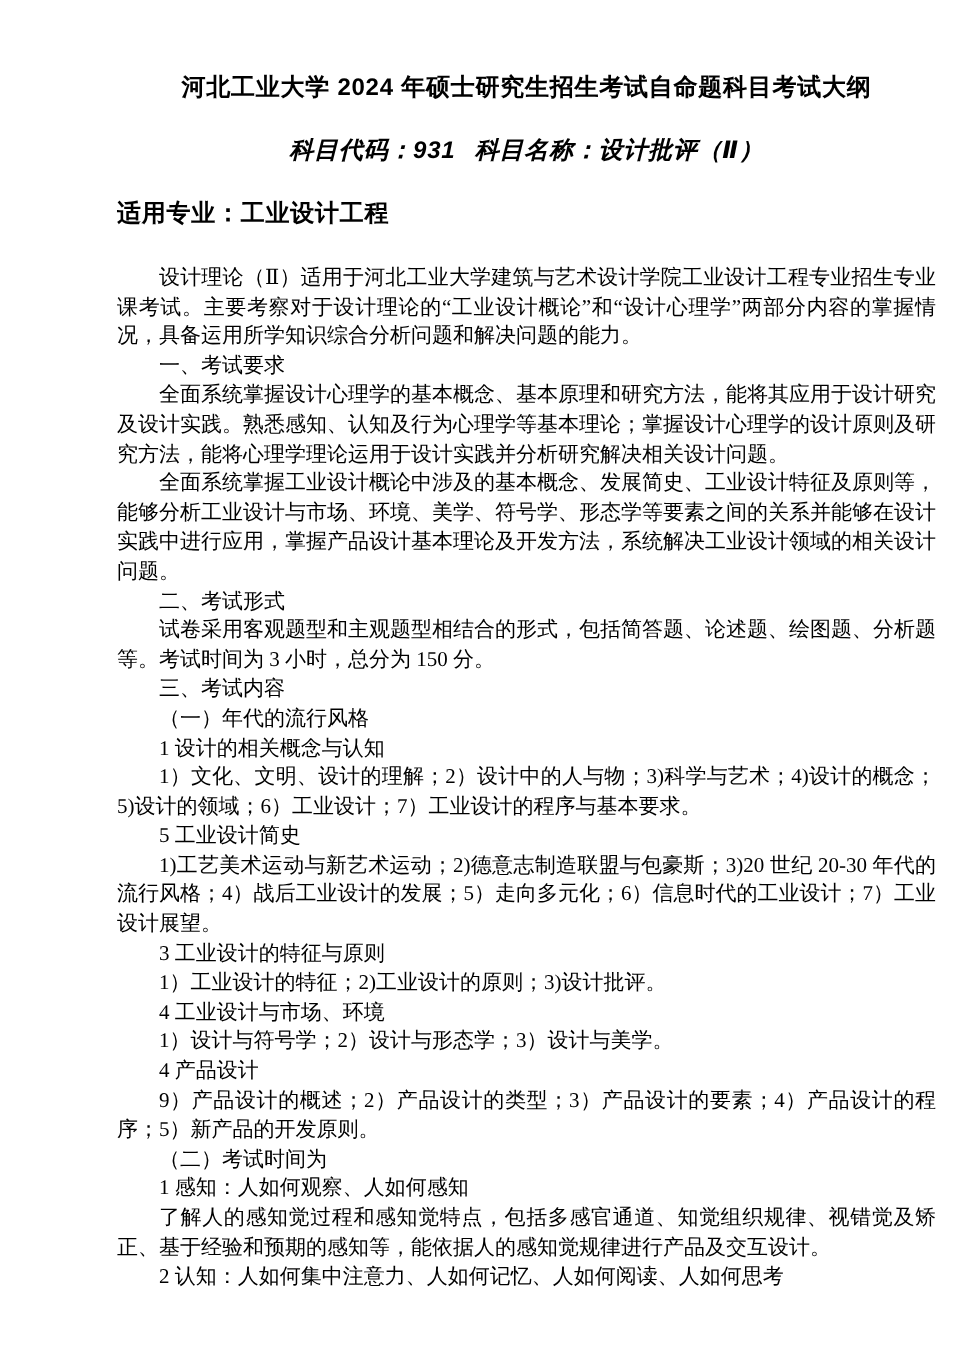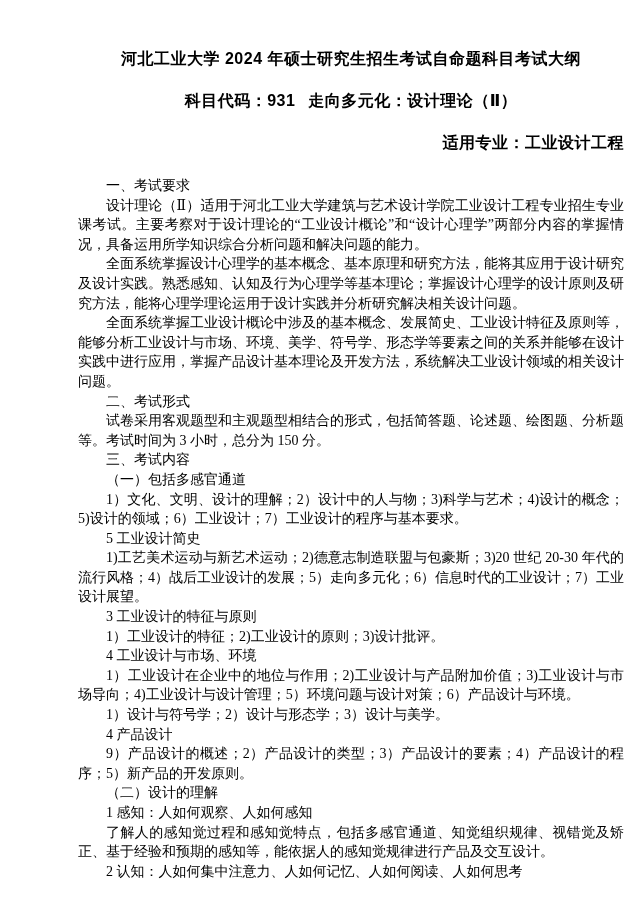--- a/index.html
+++ b/index.html
@@ -38,6 +38,7 @@
     justify-content: center;
     gap: 13px;
     letter-spacing: 0.5px;
+    font-style: italic;
   }
   .doc-major {
     font-family: "Liberation Sans", "DejaVu Sans", sans-serif;

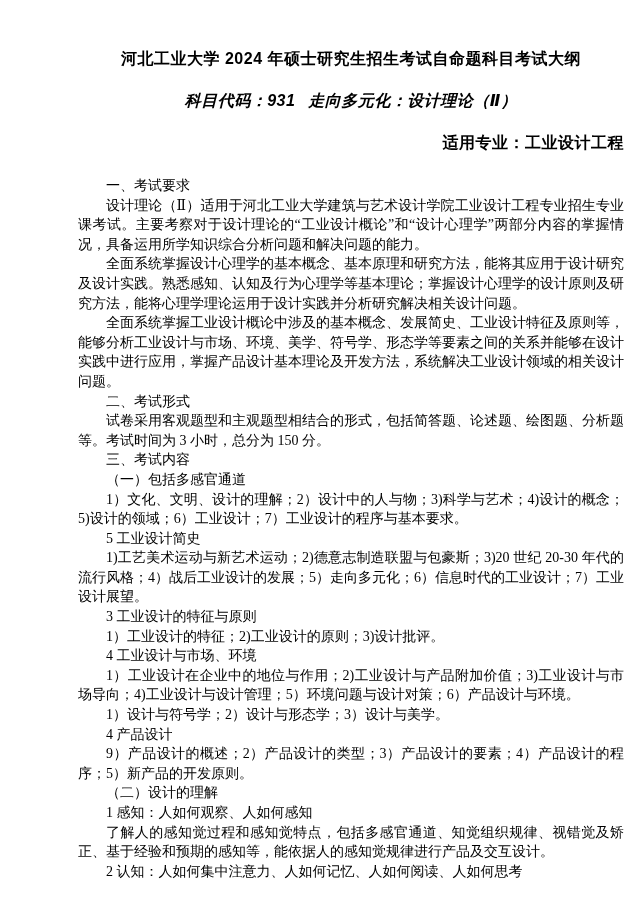--- a/index.html
+++ b/index.html
@@ -66,7 +66,7 @@
 
   <div class="doc-subline">
     <span>科目代码：931</span>
-    <span>走向多元化：设计理论（Ⅱ）</span>
+    <span>科目名称：设计批评（Ⅱ）</span>
   </div>
 
   <div class="doc-major">适用专业：工业设计工程</div>

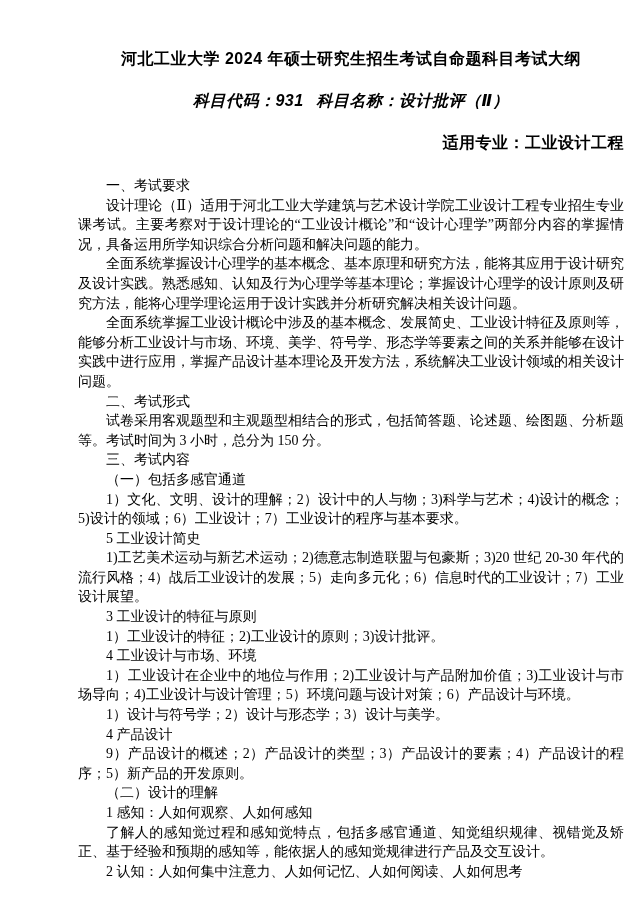--- a/index.html
+++ b/index.html
@@ -45,7 +45,7 @@
     font-size: 16px;
     font-weight: bold;
     line-height: 22px;
-    text-align: right;
+    text-align: left;
     margin: 0 0 22px 0;
     letter-spacing: 0.5px;
   }

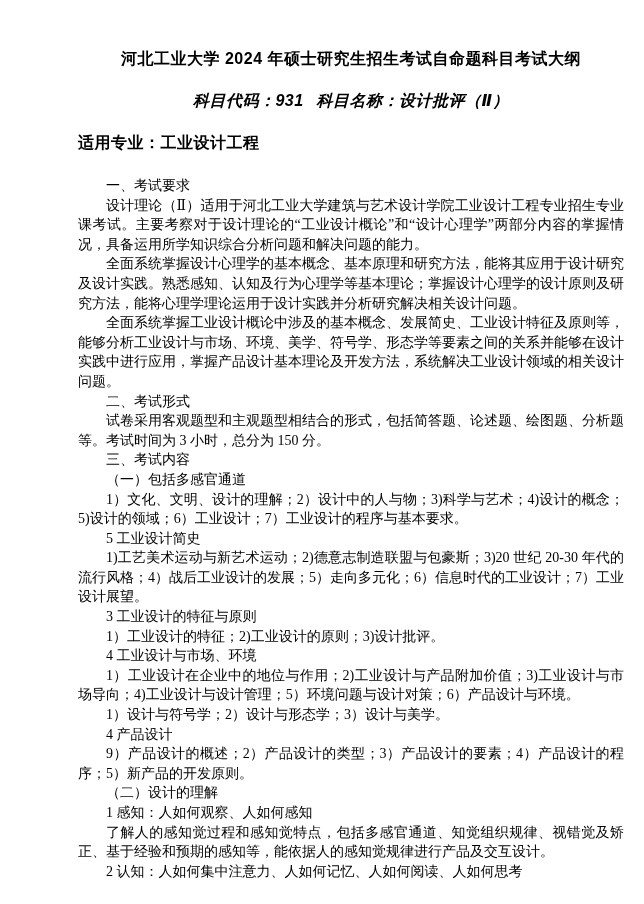--- a/index.html
+++ b/index.html
@@ -72,8 +72,8 @@
   <div class="doc-major">适用专业：工业设计工程</div>
 
   <div class="doc-body">
+      <p class="para">设计理论（Ⅱ）适用于河北工业大学建筑与艺术设计学院工业设计工程专业招生专业课考试。主要考察对于设计理论的“工业设计概论”和“设计心理学”两部分内容的掌握情况，具备运用所学知识综合分析问题和解决问题的能力。</p>
       <p class="para">一、考试要求</p>
-      <p class="para">设计理论（Ⅱ）适用于河北工业大学建筑与艺术设计学院工业设计工程专业招生专业课考试。主要考察对于设计理论的“工业设计概论”和“设计心理学”两部分内容的掌握情况，具备运用所学知识综合分析问题和解决问题的能力。</p>
       <p class="para">全面系统掌握设计心理学的基本概念、基本原理和研究方法，能将其应用于设计研究及设计实践。熟悉感知、认知及行为心理学等基本理论；掌握设计心理学的设计原则及研究方法，能将心理学理论运用于设计实践并分析研究解决相关设计问题。</p>
       <p class="para">全面系统掌握工业设计概论中涉及的基本概念、发展简史、工业设计特征及原则等，能够分析工业设计与市场、环境、美学、符号学、形态学等要素之间的关系并能够在设计实践中进行应用，掌握产品设计基本理论及开发方法，系统解决工业设计领域的相关设计问题。</p>
       <p class="para">二、考试形式</p>

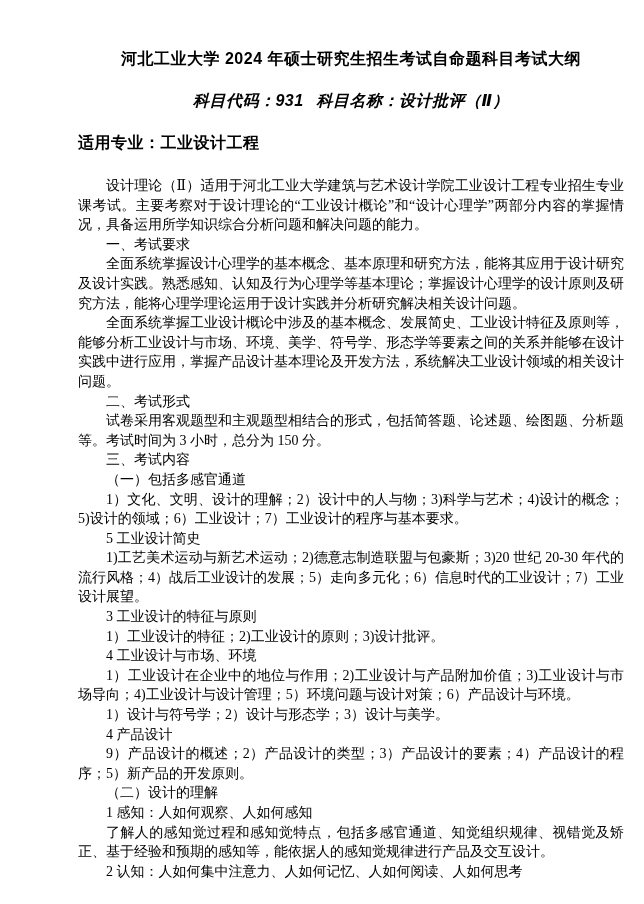--- a/index.html
+++ b/index.html
@@ -79,7 +79,7 @@
       <p class="para">二、考试形式</p>
       <p class="para">试卷采用客观题型和主观题型相结合的形式，包括简答题、论述题、绘图题、分析题等。考试时间为 3 小时，总分为 150 分。</p>
       <p class="para">三、考试内容</p>
-      <p class="para">（一）包括多感官通道</p>
+      <p class="para">（一）年代的流行风格</p>
       <p class="para">1）文化、文明、设计的理解；2）设计中的人与物；3)科学与艺术；4)设计的概念；5)设计的领域；6）工业设计；7）工业设计的程序与基本要求。</p>
       <p class="para">5 工业设计简史</p>
       <p class="para">1)工艺美术运动与新艺术运动；2)德意志制造联盟与包豪斯；3)20 世纪 20-30 年代的流行风格；4）战后工业设计的发展；5）走向多元化；6）信息时代的工业设计；7）工业设计展望。</p>

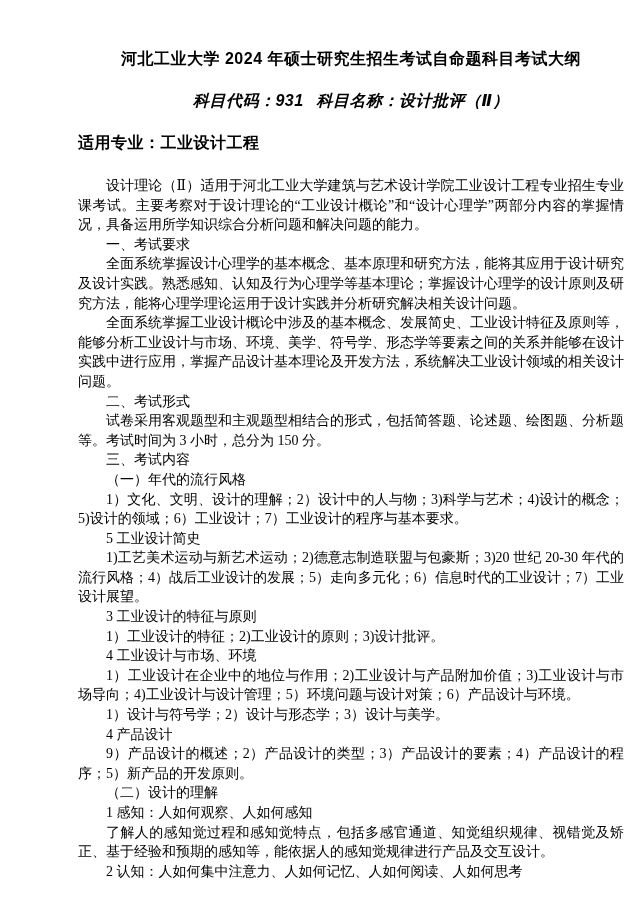--- a/index.html
+++ b/index.html
@@ -80,6 +80,7 @@
       <p class="para">试卷采用客观题型和主观题型相结合的形式，包括简答题、论述题、绘图题、分析题等。考试时间为 3 小时，总分为 150 分。</p>
       <p class="para">三、考试内容</p>
       <p class="para">（一）年代的流行风格</p>
+      <p class="para">1 设计的相关概念与认知</p>
       <p class="para">1）文化、文明、设计的理解；2）设计中的人与物；3)科学与艺术；4)设计的概念；5)设计的领域；6）工业设计；7）工业设计的程序与基本要求。</p>
       <p class="para">5 工业设计简史</p>
       <p class="para">1)工艺美术运动与新艺术运动；2)德意志制造联盟与包豪斯；3)20 世纪 20-30 年代的流行风格；4）战后工业设计的发展；5）走向多元化；6）信息时代的工业设计；7）工业设计展望。</p>

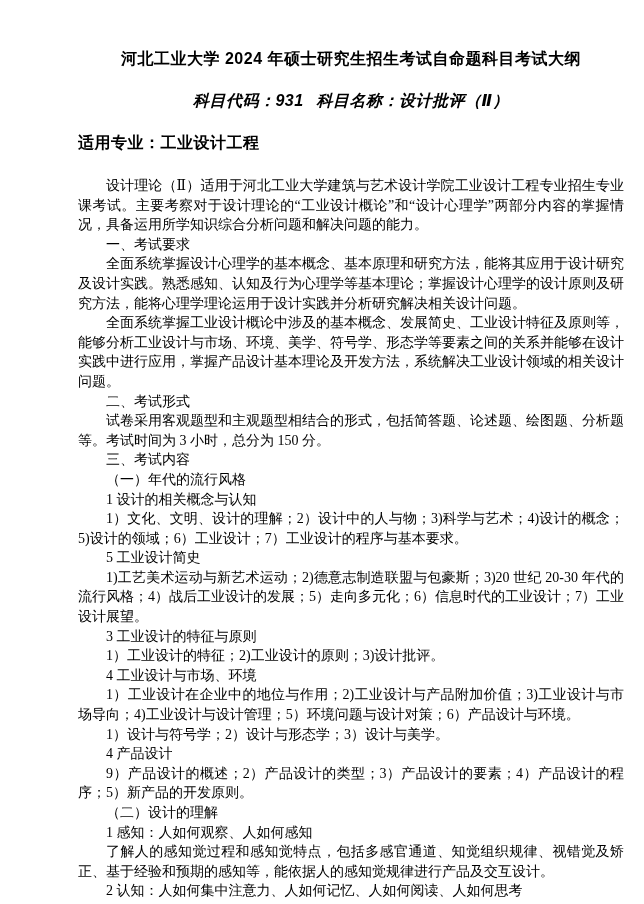--- a/index.html
+++ b/index.html
@@ -87,7 +87,6 @@
       <p class="para">3 工业设计的特征与原则</p>
       <p class="para">1）工业设计的特征；2)工业设计的原则；3)设计批评。</p>
       <p class="para">4 工业设计与市场、环境</p>
-      <p class="para">1）工业设计在企业中的地位与作用；2)工业设计与产品附加价值；3)工业设计与市场导向；4)工业设计与设计管理；5）环境问题与设计对策；6）产品设计与环境。</p>
       <p class="para">1）设计与符号学；2）设计与形态学；3）设计与美学。</p>
       <p class="para">4 产品设计</p>
       <p class="para">9）产品设计的概述；2）产品设计的类型；3）产品设计的要素；4）产品设计的程序；5）新产品的开发原则。</p>

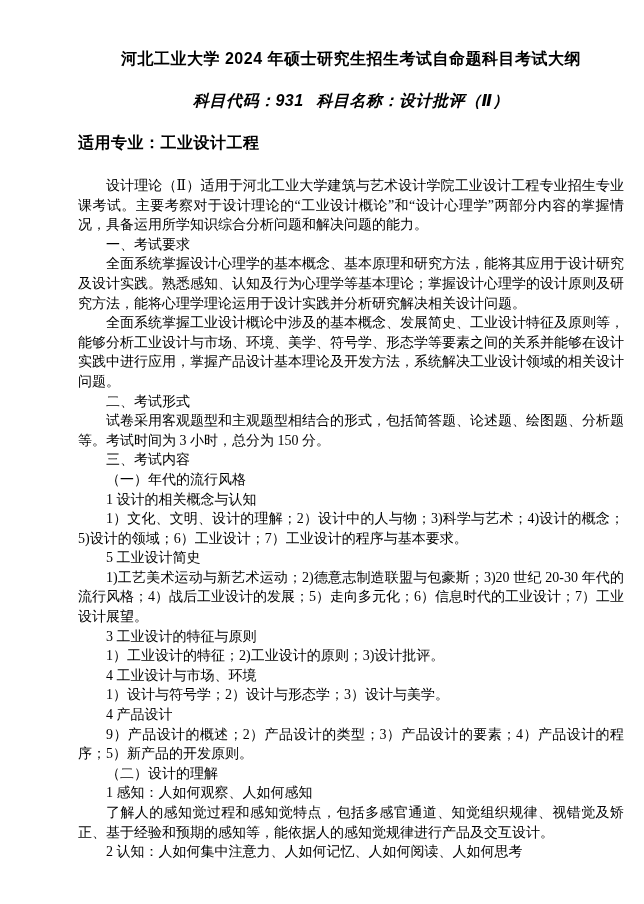--- a/index.html
+++ b/index.html
@@ -90,7 +90,7 @@
       <p class="para">1）设计与符号学；2）设计与形态学；3）设计与美学。</p>
       <p class="para">4 产品设计</p>
       <p class="para">9）产品设计的概述；2）产品设计的类型；3）产品设计的要素；4）产品设计的程序；5）新产品的开发原则。</p>
-      <p class="para">（二）设计的理解</p>
+      <p class="para">（二）考试时间为</p>
       <p class="para">1 感知：人如何观察、人如何感知</p>
       <p class="para">了解人的感知觉过程和感知觉特点，包括多感官通道、知觉组织规律、视错觉及矫正、基于经验和预期的感知等，能依据人的感知觉规律进行产品及交互设计。</p>
       <p class="para">2 认知：人如何集中注意力、人如何记忆、人如何阅读、人如何思考</p>

